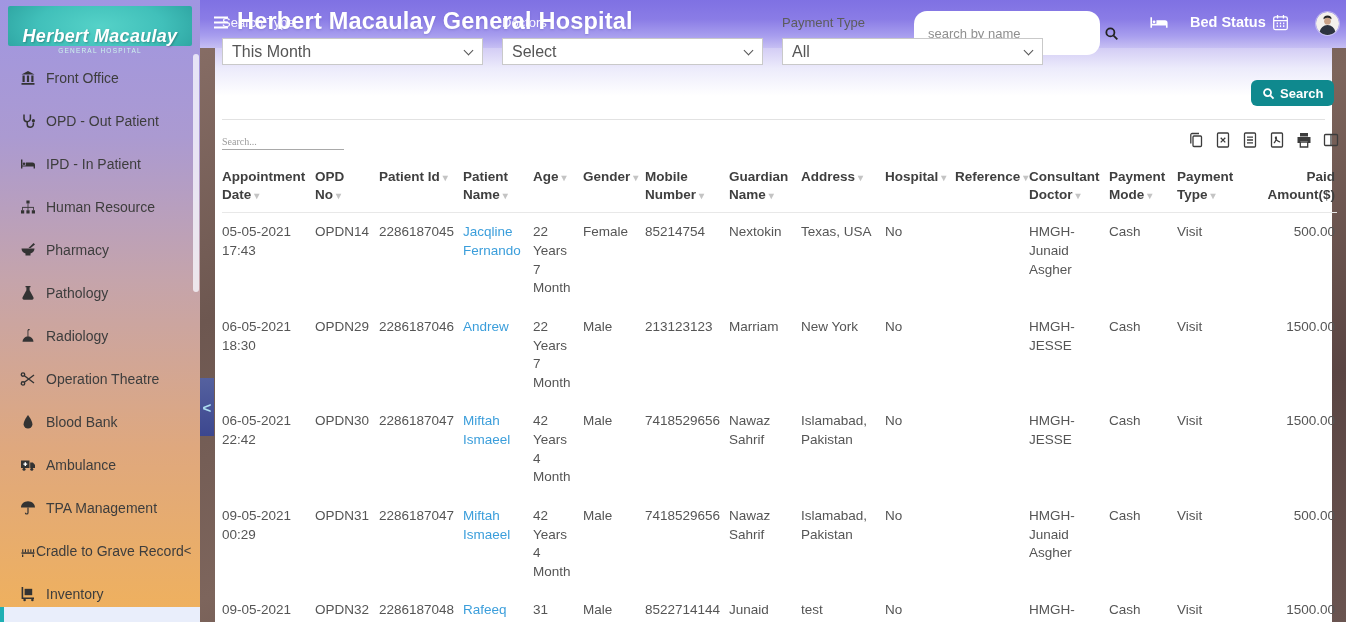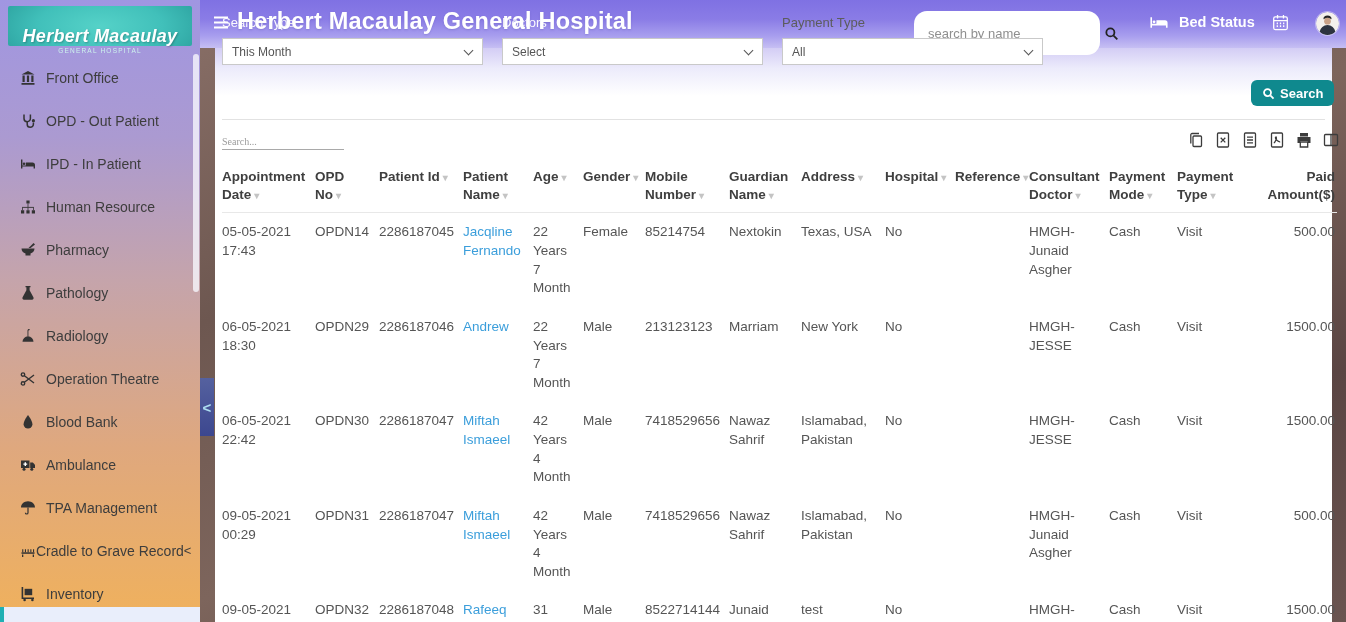--- a/index.html
+++ b/index.html
@@ -57,7 +57,7 @@
   .search-pill input{border:none;outline:none;flex:1;font-size:13px;color:#555;background:transparent;
     font-family:"Liberation Sans",sans-serif;}
   .search-pill input::placeholder{color:#8f8f8f;}
-  .bed-status{position:absolute;left:950px;top:14px;display:flex;align-items:center;gap:11px;
+  .bed-status{position:absolute;left:950px;top:14px;display:flex;align-items:center;gap:22px;
     color:#fff;font-size:14.5px;font-weight:bold;z-index:8;cursor:pointer;}
   .cal-btn{position:absolute;left:1072px;top:14px;z-index:8;cursor:pointer;}
   .avatar{position:absolute;left:1116px;top:12px;width:23px;height:23px;border-radius:50%;overflow:hidden;

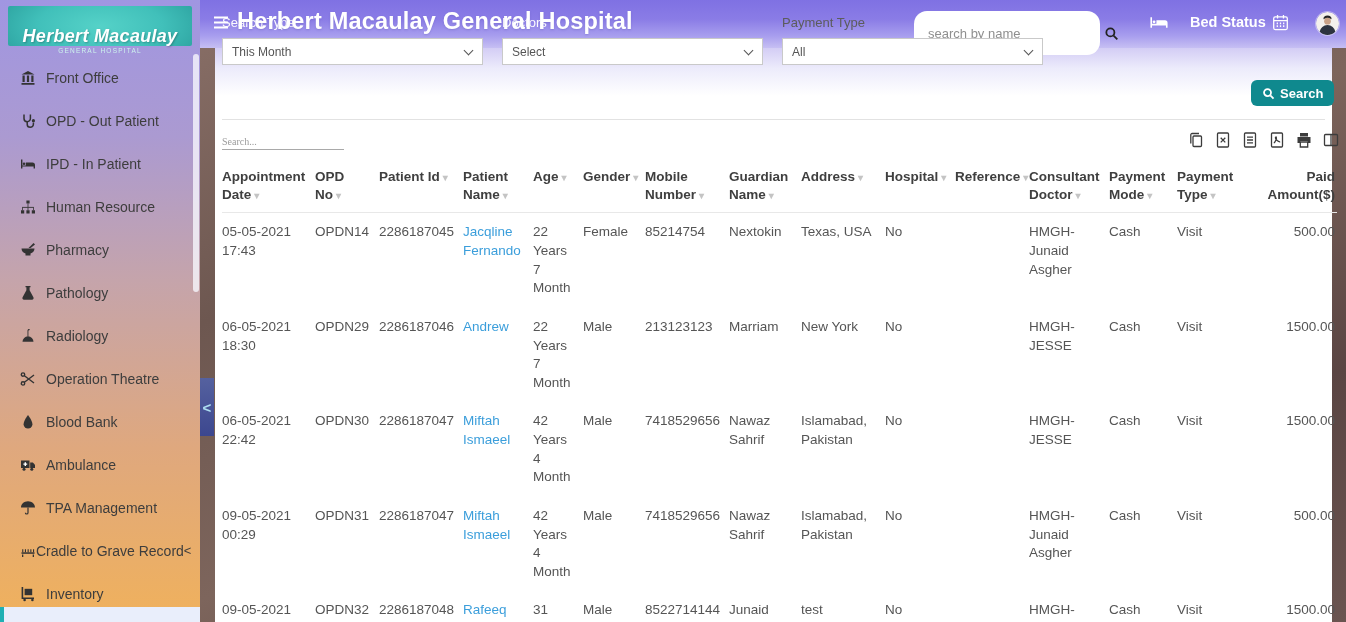--- a/index.html
+++ b/index.html
@@ -47,7 +47,7 @@
   .flt-label.dark{color:#5c5c5c;}
   .sel-wrap{position:absolute;top:38px;width:261px;height:27px;z-index:9;}
   .sel-wrap select{width:100%;height:100%;appearance:none;-webkit-appearance:none;
-    border:1px solid #c9c9c9;background:#fff;color:#555;font-size:12px;padding:0 26px 0 9px;
+    border:1px solid #c9c9c9;background:#fff;color:#555;font-size:16px;padding:0 26px 0 9px;
     font-family:"Liberation Sans",sans-serif;border-radius:0;}
   .sel-caret{position:absolute;right:11px;top:9px;width:7px;height:7px;
     border-right:1.6px solid #555;border-bottom:1.6px solid #555;transform:rotate(45deg);pointer-events:none;}

